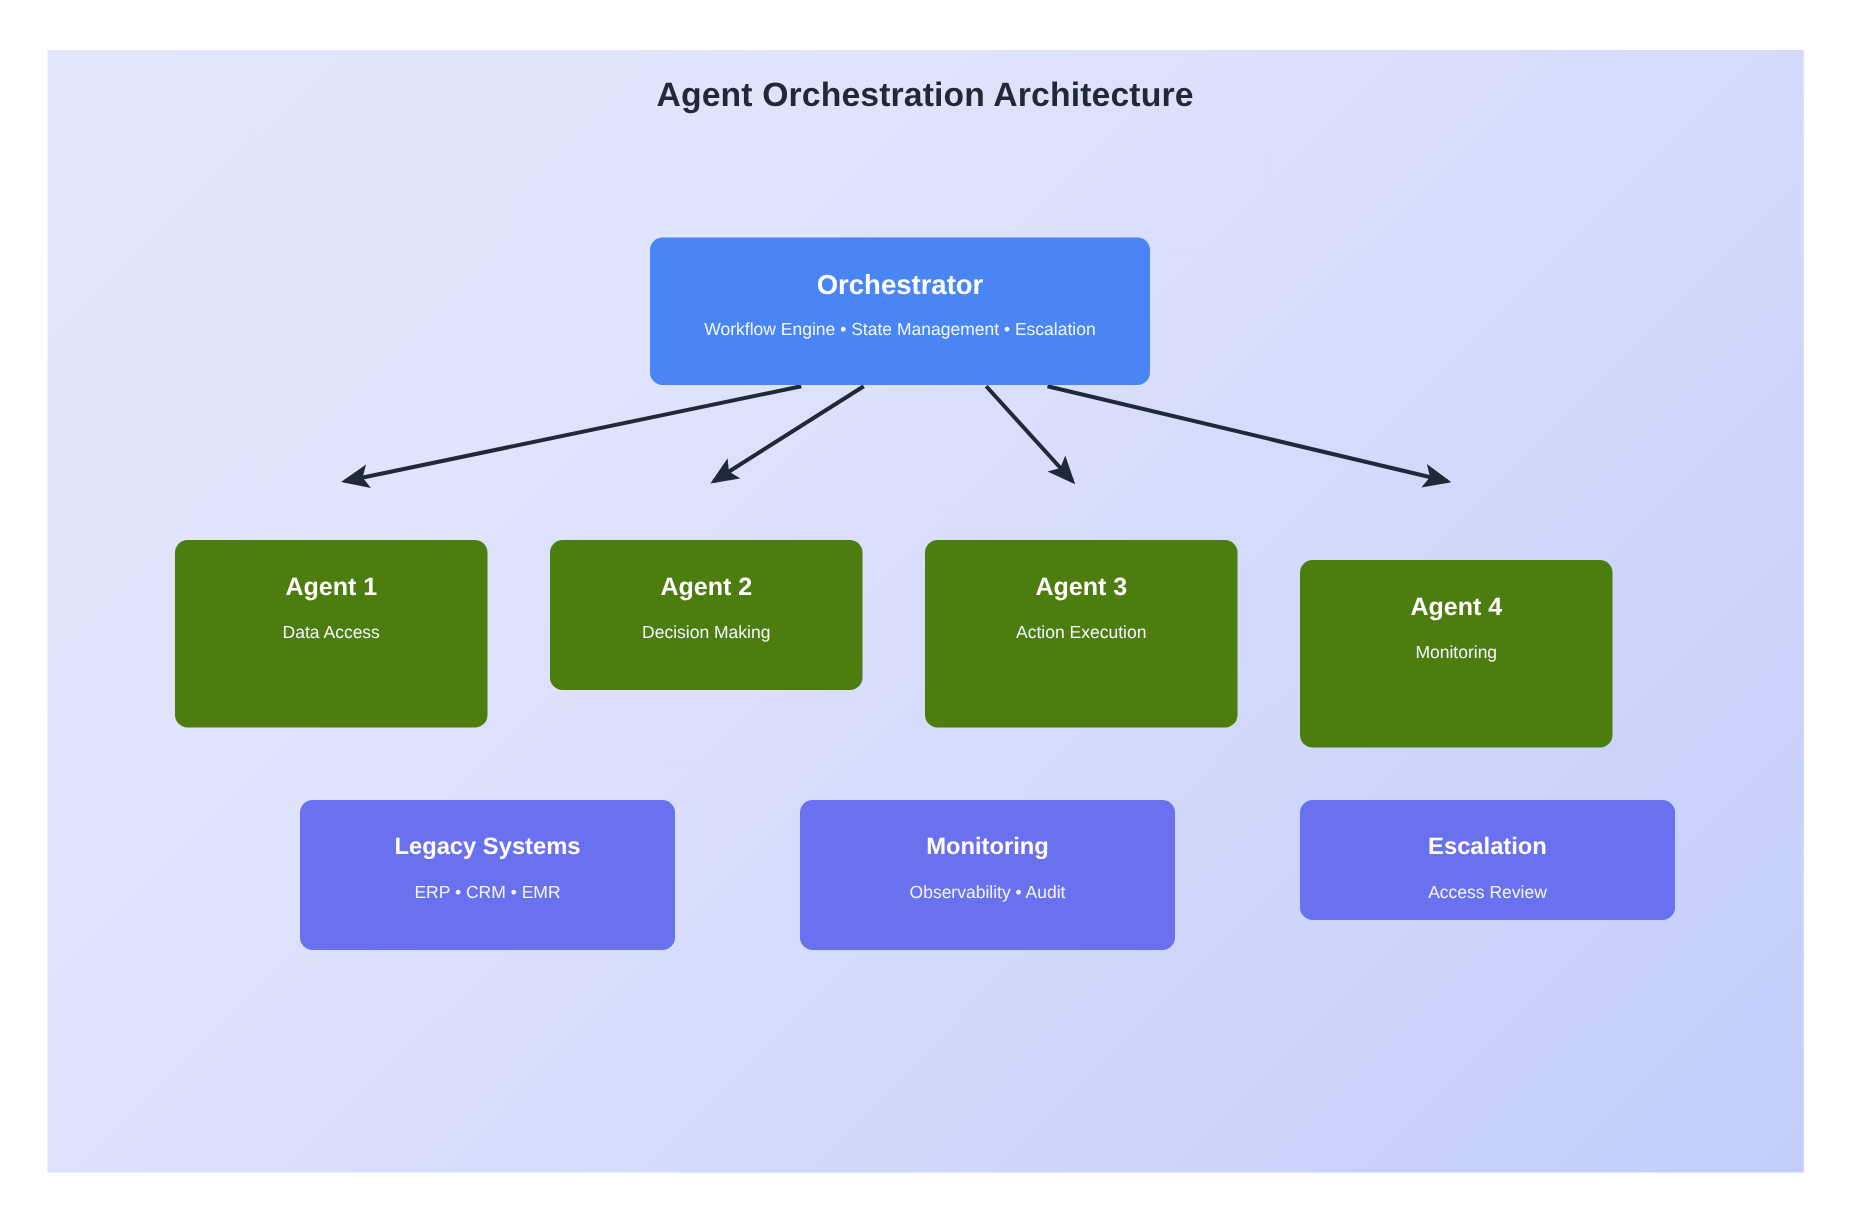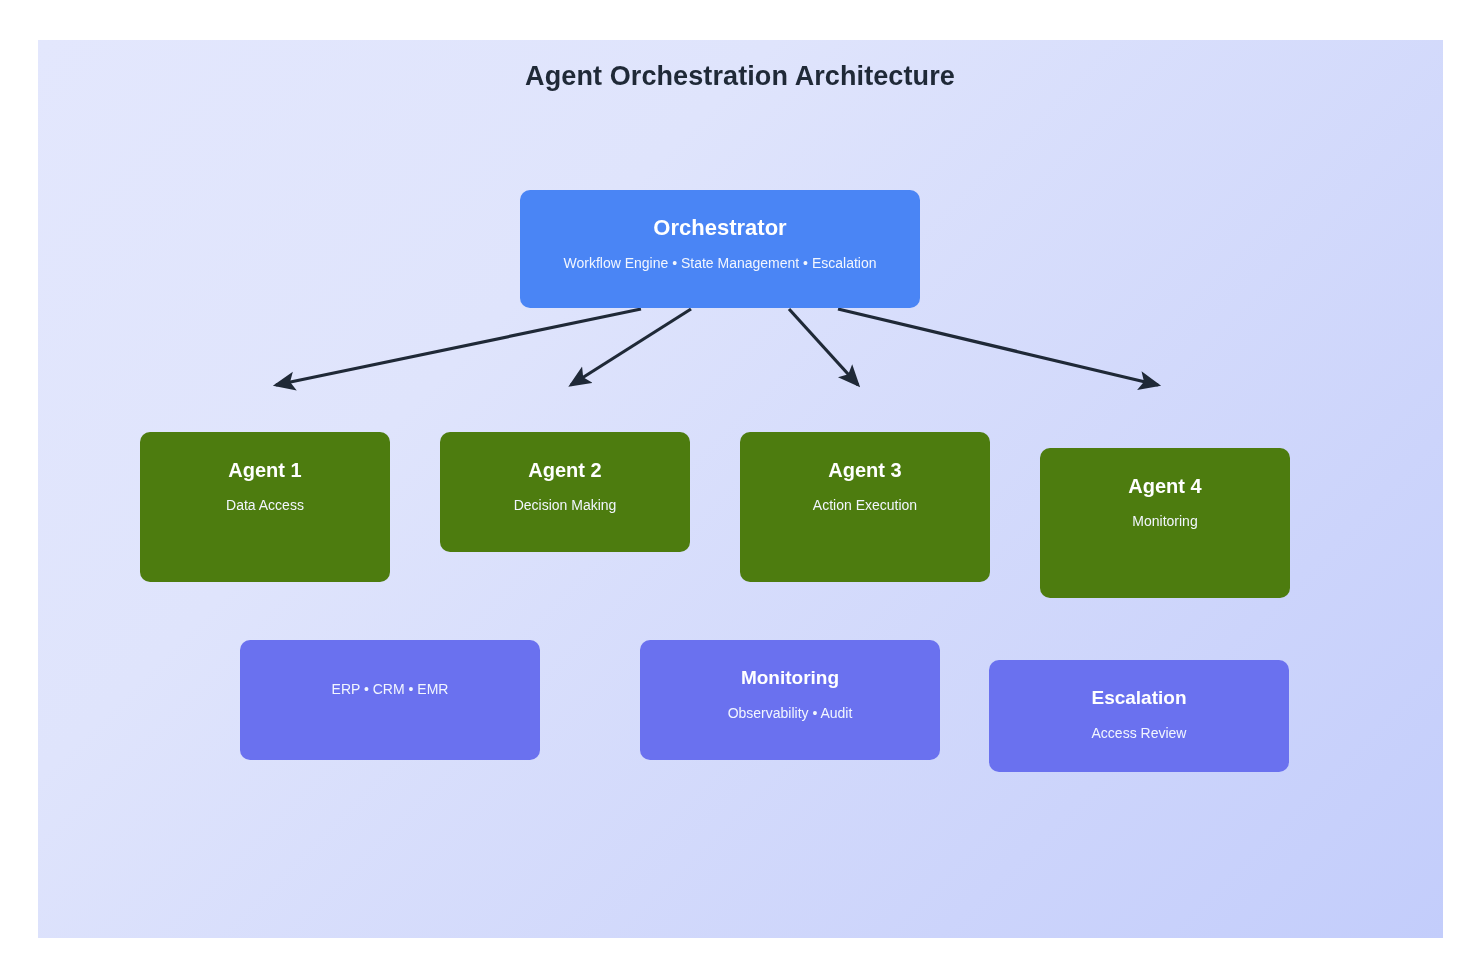--- a/index.html
+++ b/index.html
@@ -138,6 +138,7 @@
   </div>
 
   <div class="node node-support" style="left:240px; top:640px; width:300px; height:120px;">
+    <span class="node-title">Legacy Systems</span>
     <span class="node-subtitle">ERP • CRM • EMR</span>
   </div>
 

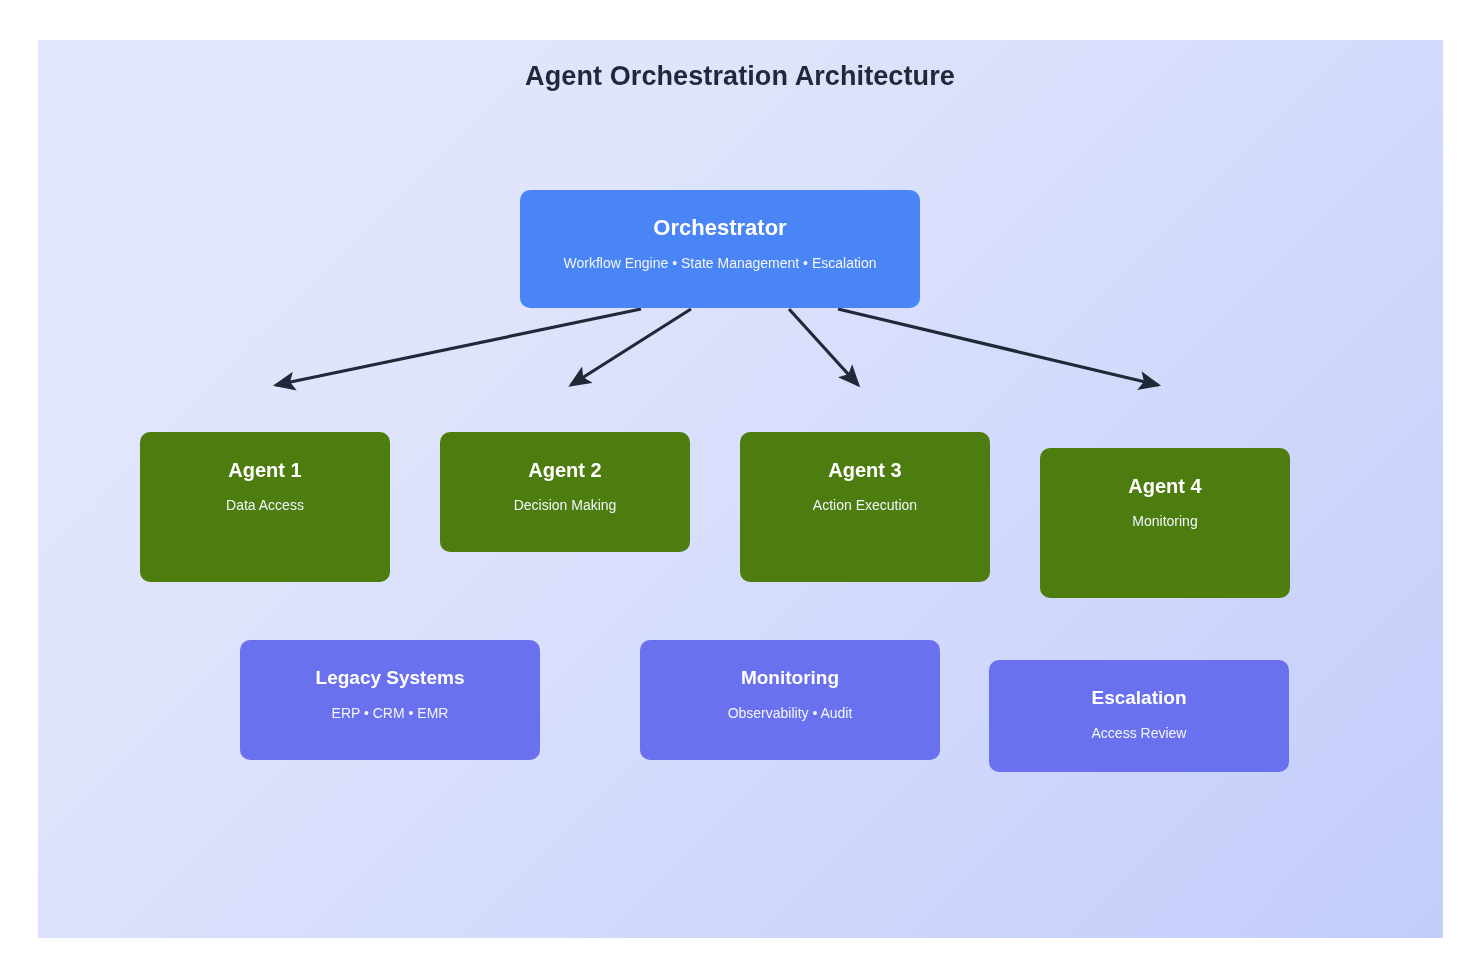--- a/index.html
+++ b/index.html
@@ -147,7 +147,7 @@
     <span class="node-subtitle">Observability • Audit</span>
   </div>
 
-  <div class="node node-support" style="left:989px; top:640px; width:300px; height:112px;margin-top:20px;">
+  <div class="node node-support" style="left:1040px; top:640px; width:300px; height:96px;">
     <span class="node-title">Escalation</span>
     <span class="node-subtitle">Access Review</span>
   </div>

